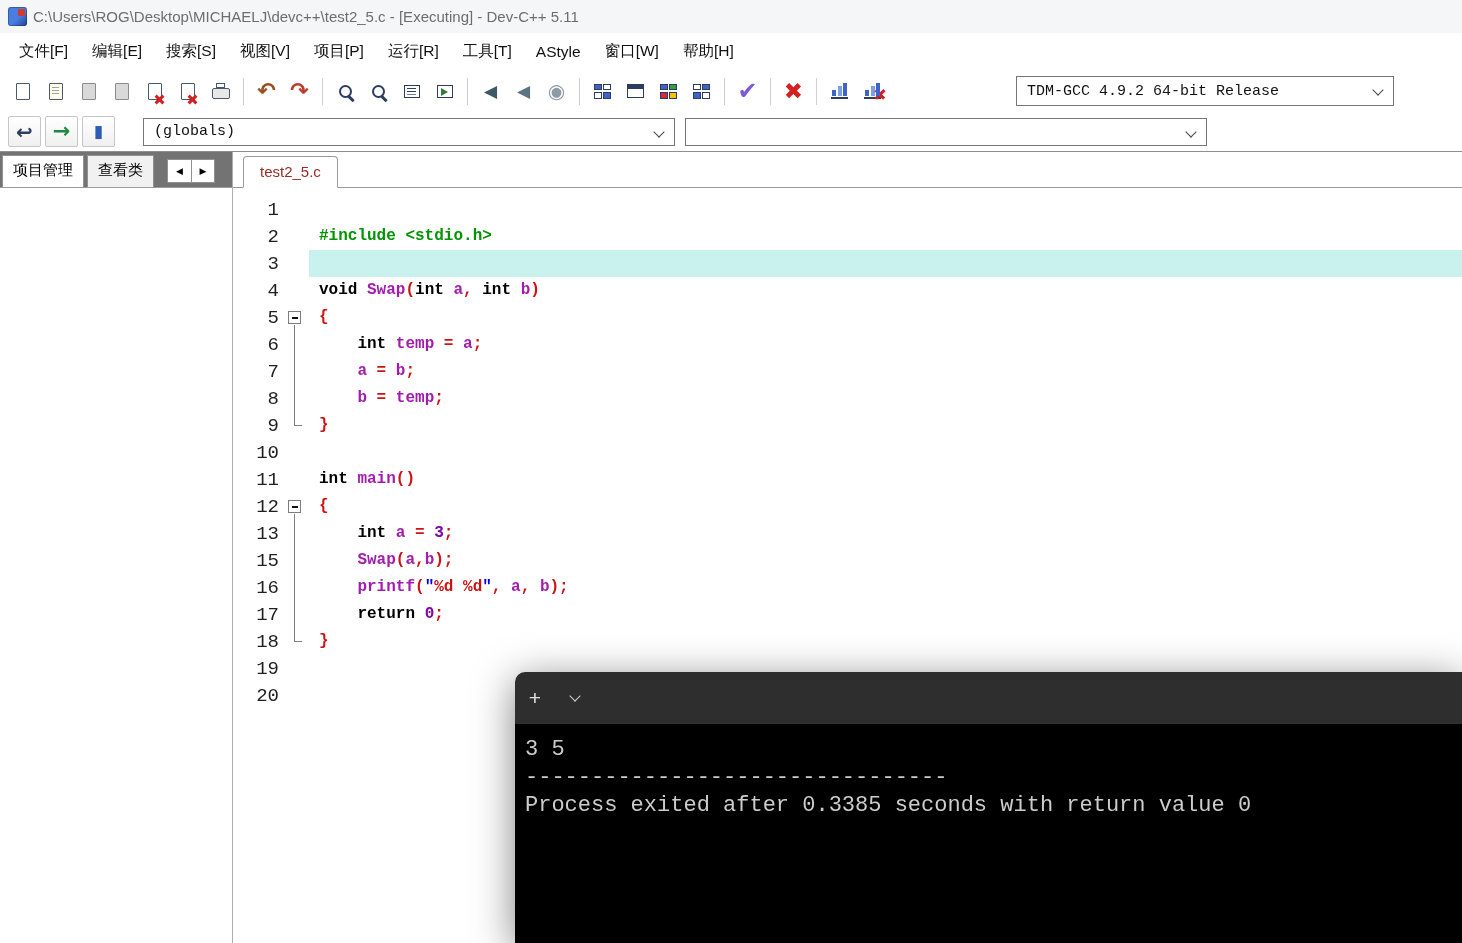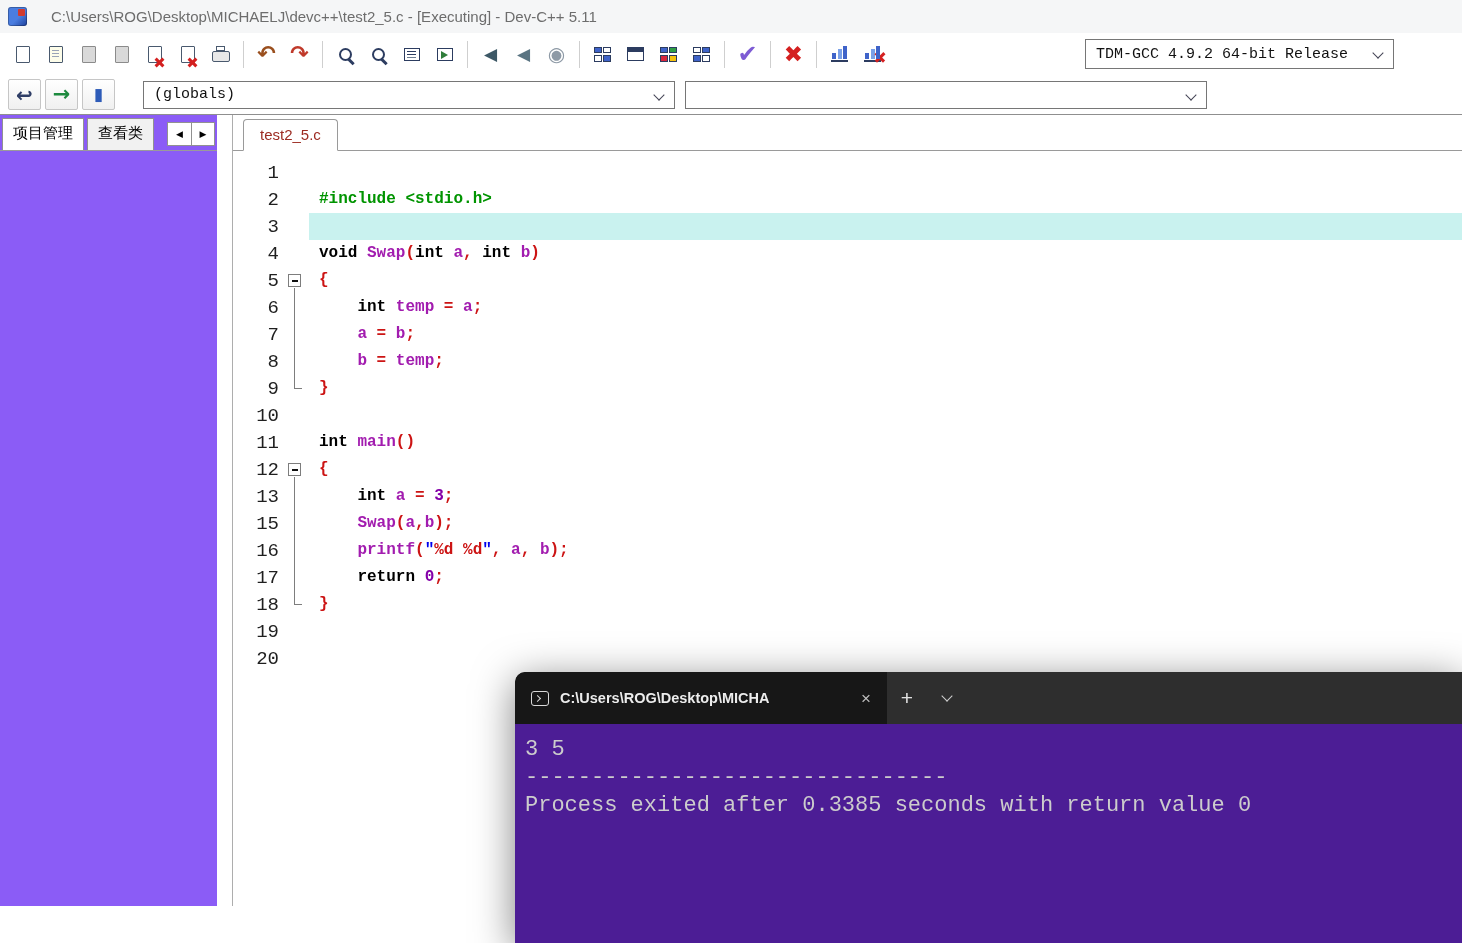--- a/index.html
+++ b/index.html
@@ -7,7 +7,7 @@
 .screen{position:relative;width:1462px;height:943px;background:#fff}
 
 
-.titlebar{height:33px;background:#f5f6f7;display:flex;align-items:center;padding:0 8px;gap:24px}
+.titlebar{height:33px;background:#f5f6f7;display:flex;align-items:center;padding:0 8px;gap:6px}
 .appicon{width:19px;height:19px;border-radius:3px;background:linear-gradient(135deg,#4a7de0 55%,#1d3f9a);position:relative;box-shadow:inset 0 0 0 1px rgba(0,0,0,.25);flex:none}
 .appicon::after{content:"";position:absolute;right:2px;top:2px;width:7px;height:7px;background:#d03a2f;border-radius:1px}
 .titletext{color:#6d6d6d;font-size:15px;white-space:nowrap}

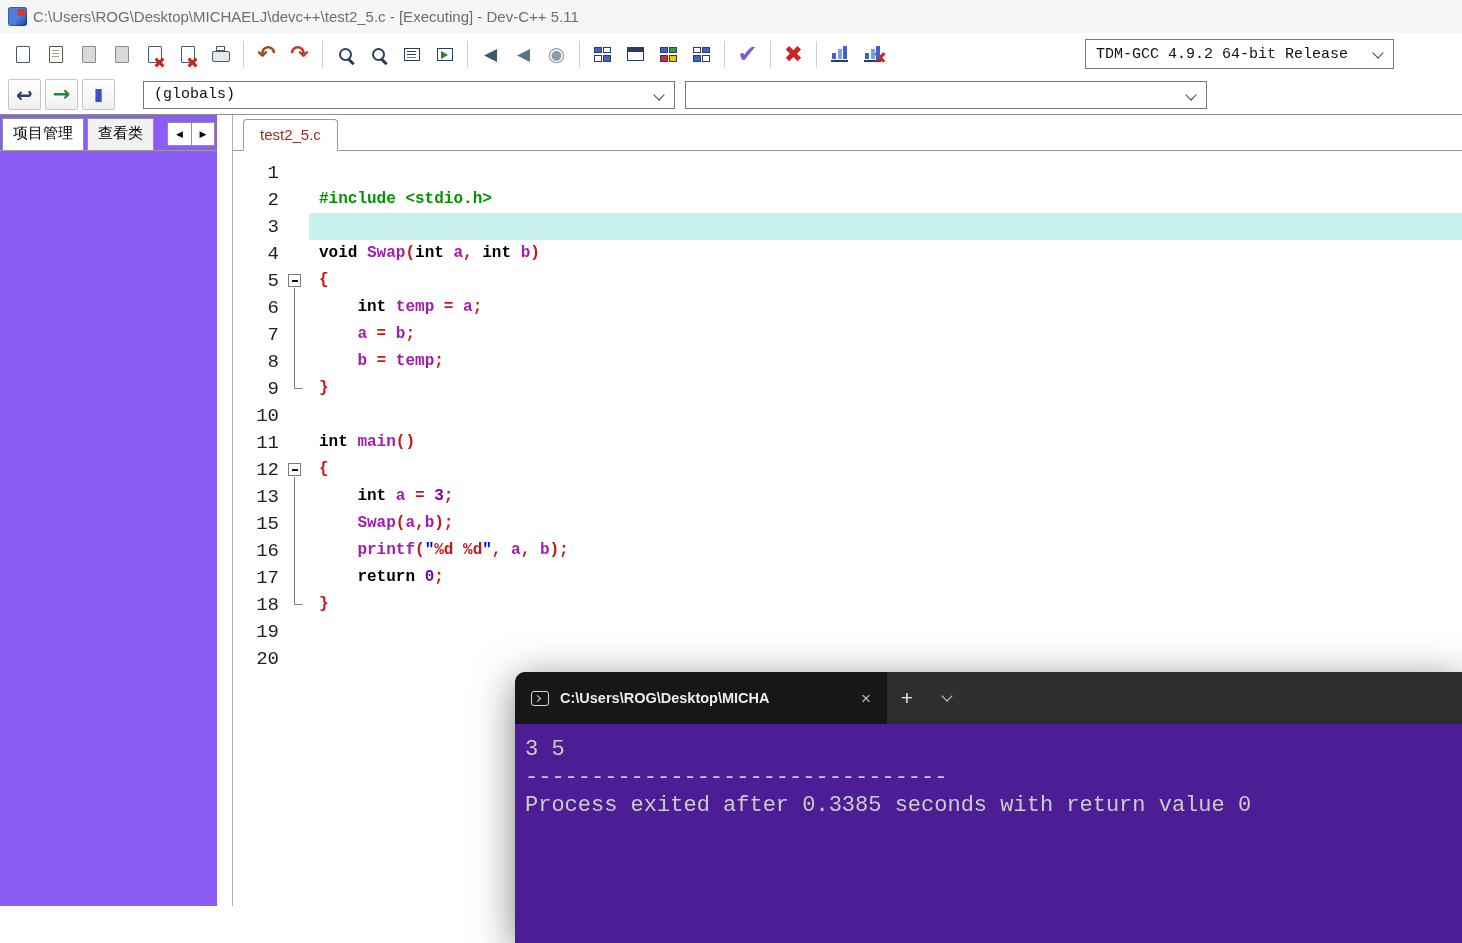--- a/index.html
+++ b/index.html
@@ -117,6 +117,18 @@
     <span class="titletext">C:\Users\ROG\Desktop\MICHAELJ\devc++\test2_5.c - [Executing] - Dev-C++ 5.11</span>
   </div>
 
+  <div class="menubar">
+      <div class="menu-item">文件[F]</div>
+      <div class="menu-item">编辑[E]</div>
+      <div class="menu-item">搜索[S]</div>
+      <div class="menu-item">视图[V]</div>
+      <div class="menu-item">项目[P]</div>
+      <div class="menu-item">运行[R]</div>
+      <div class="menu-item">工具[T]</div>
+      <div class="menu-item">AStyle</div>
+      <div class="menu-item">窗口[W]</div>
+      <div class="menu-item">帮助[H]</div>
+    </div>
 
   <div class="toolbar1">
     <div class="tbtn">

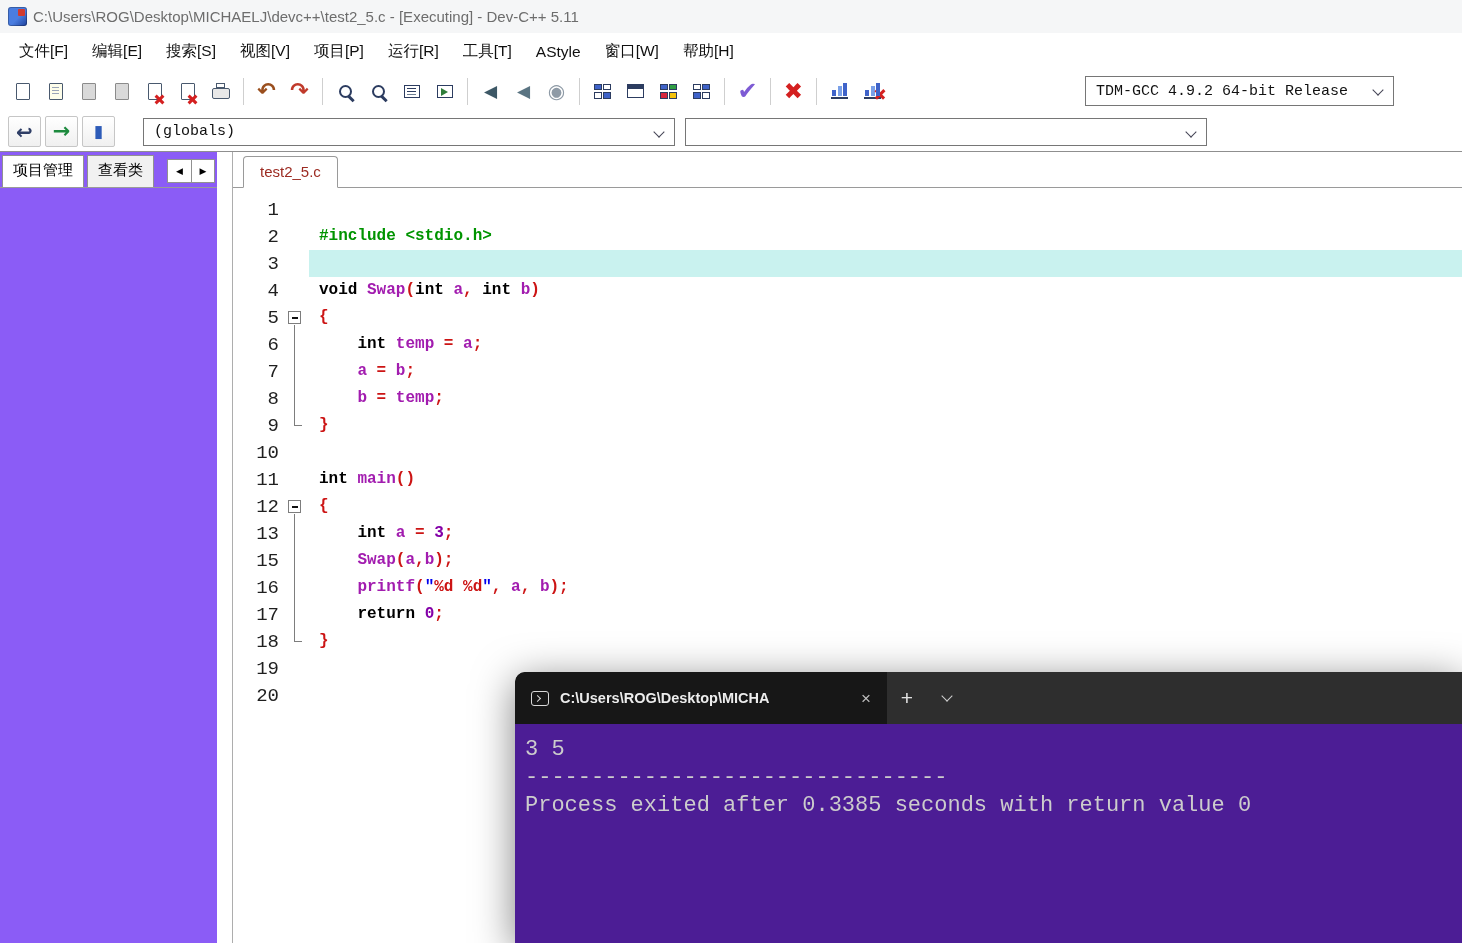--- a/index.html
+++ b/index.html
@@ -54,7 +54,7 @@
 
 .combo{border:1px solid #767676;background:#fff;display:flex;align-items:center;height:30px;font-family:"Liberation Mono",monospace;font-size:15px;color:#111;padding:0 26px 0 10px;position:relative;white-space:nowrap;overflow:hidden}
 .combo .chev{position:absolute;right:11px;top:9px;width:8px;height:8px;border-right:1.7px solid #445;border-bottom:1.7px solid #445;transform:rotate(45deg)}
-.combo.compiler{width:309px;margin-left:auto;margin-right:62px}
+.combo.compiler{width:378px;margin-left:auto;margin-right:62px}
 .combo.globals{width:532px;margin-left:24px;height:28px}
 .combo.members{width:522px;margin-left:10px;height:28px}
 

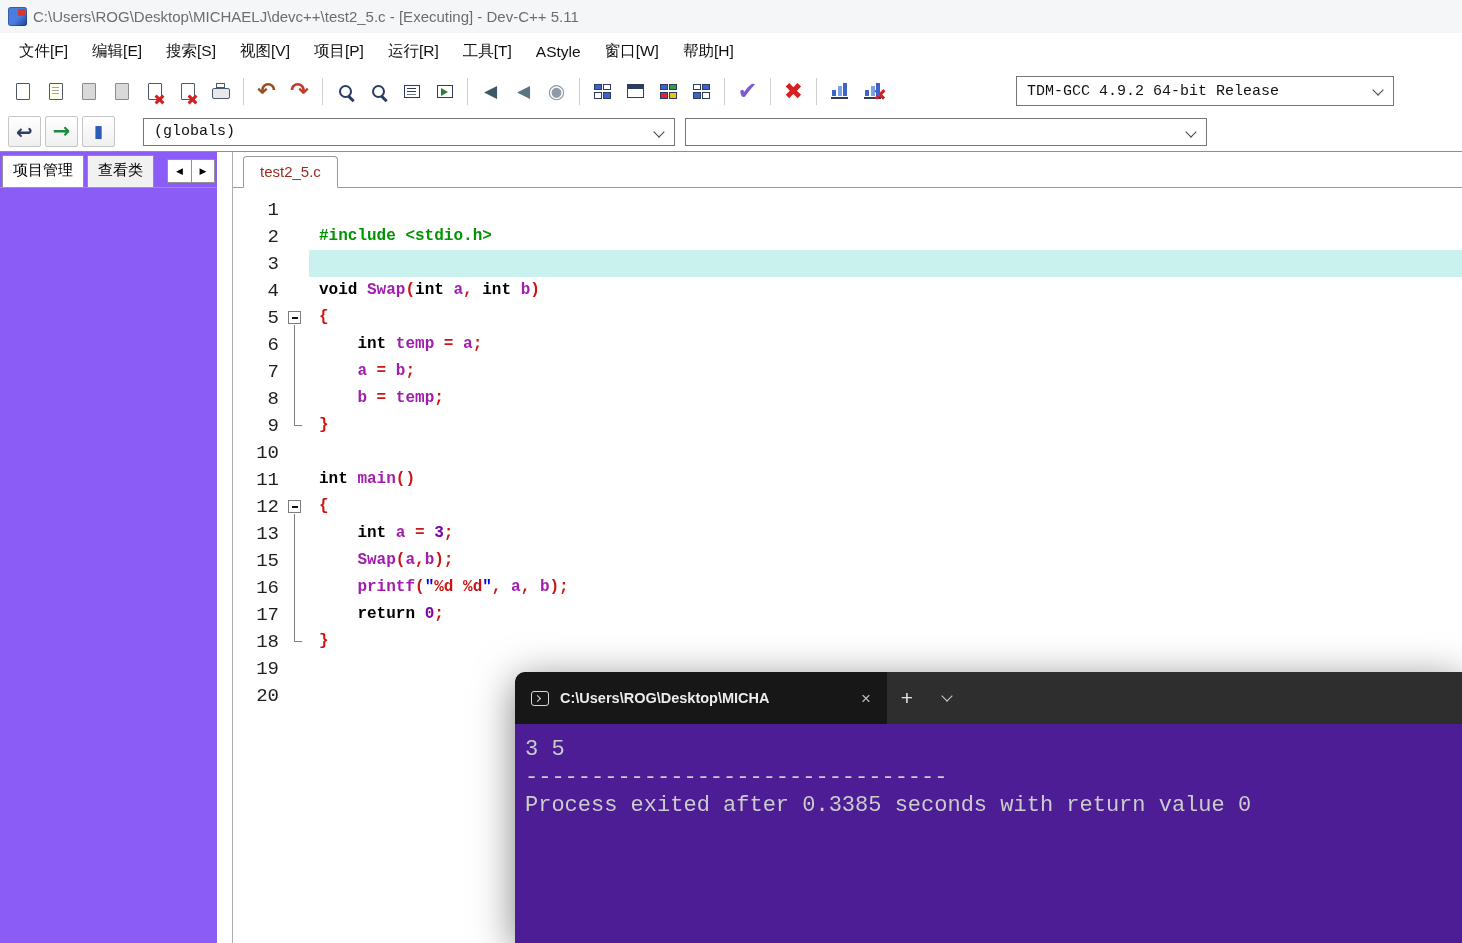--- a/index.html
+++ b/index.html
@@ -60,7 +60,7 @@
 
 
 .bodyrow{display:flex;height:791px}
-.sidepanel{width:233px;border-right:1px solid #adadad;display:flex;flex-direction:row;background:#8b5cf6;flex:none}
+.sidepanel{width:233px;border-right:1px solid #adadad;display:flex;flex-direction:column;background:#737373;flex:none}
 .side-tabs{height:36px;display:flex;align-items:flex-end;padding:4px 2px 0 2px;gap:3px;border-bottom:1px solid #9a9a9a}
 .side-tab{border:1px solid #919191;border-bottom:none;background:#fff;font-size:15px;padding:5px 10px 7px;color:#000;white-space:nowrap}
 .side-tab.inactive{background:#f1f1f1}

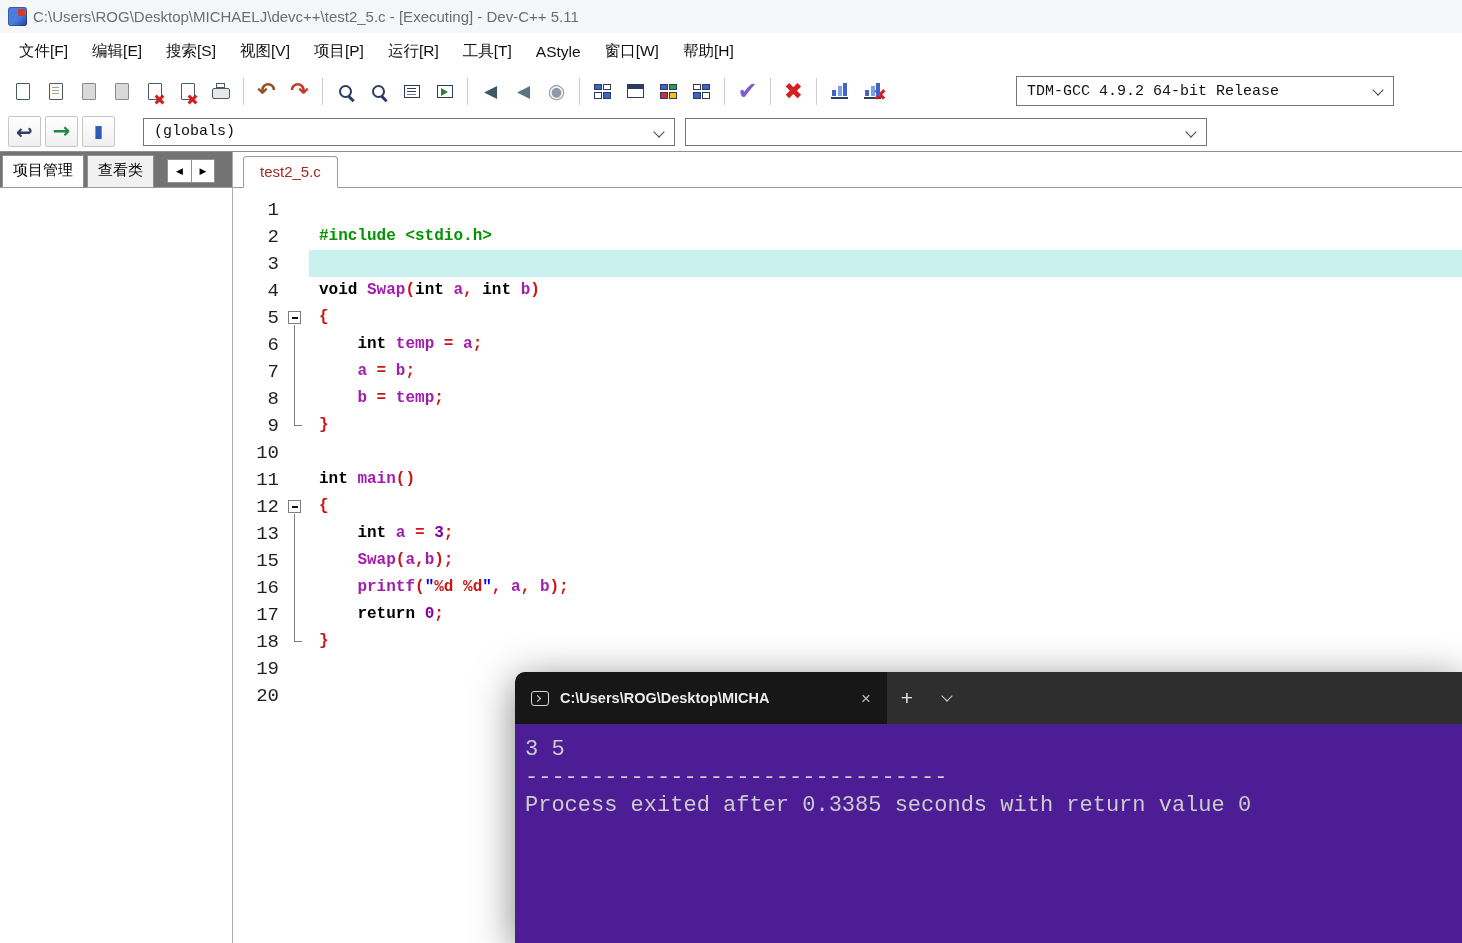--- a/index.html
+++ b/index.html
@@ -439,11 +439,6 @@
 
   <div class="terminal">
     <div class="term-bar">
-      <div class="term-tab">
-        <span class="term-icon"></span>
-        <span class="term-title">C:\Users\ROG\Desktop\MICHA</span>
-        <span class="term-close">×</span>
-      </div>
       <div class="term-newtab">+</div>
       <div class="term-dd">
         <span class="chevw"></span>

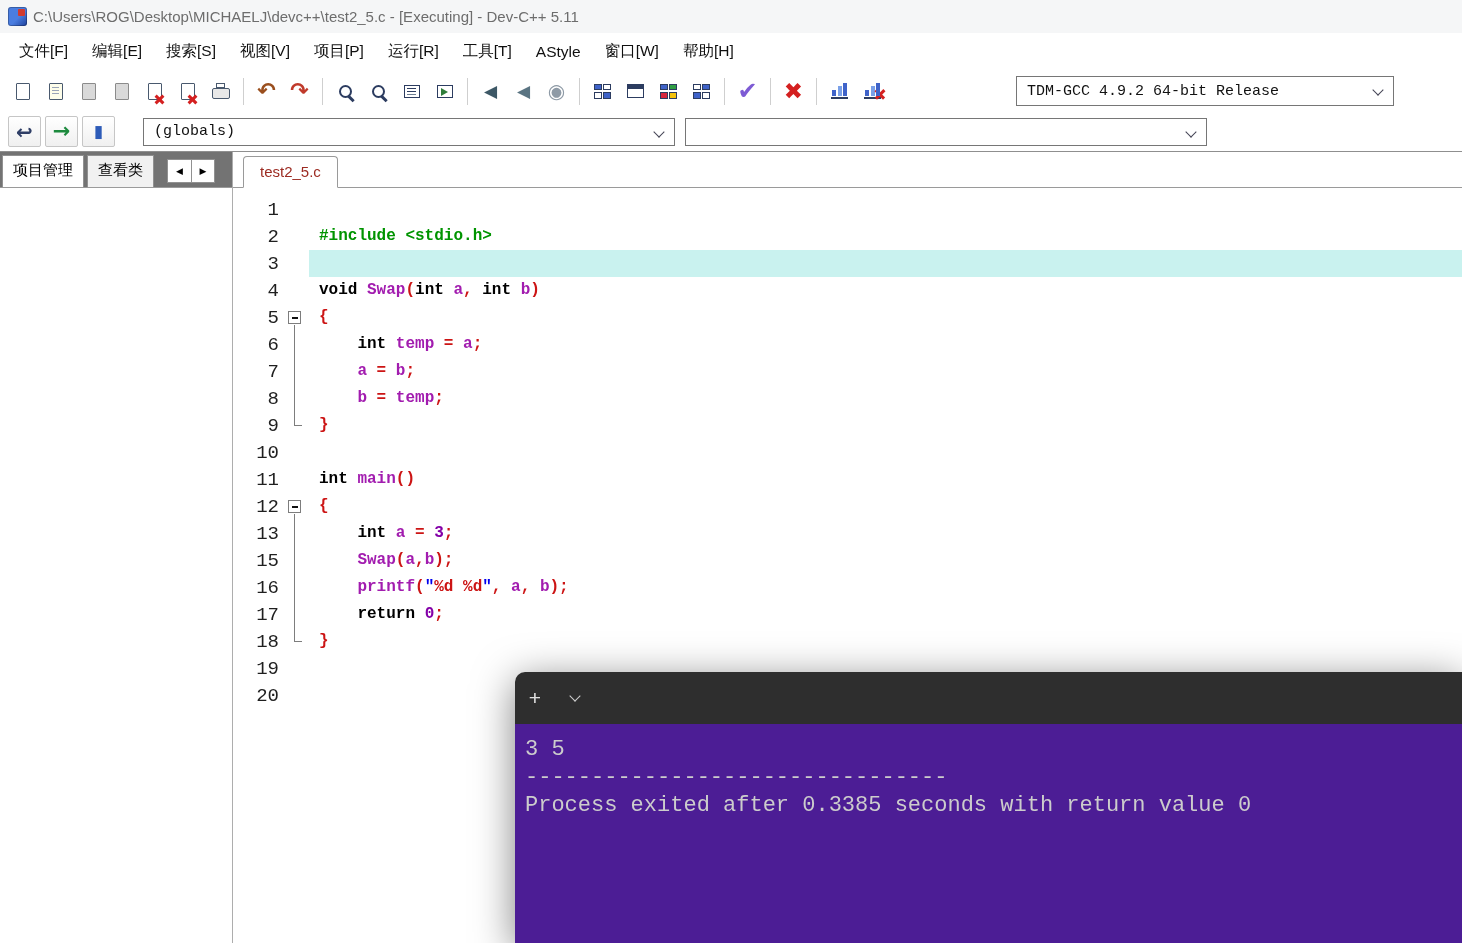--- a/index.html
+++ b/index.html
@@ -104,7 +104,7 @@
 .term-newtab{color:#e0e0e0;font-size:21px;width:40px;display:flex;align-items:center;justify-content:center;font-weight:normal}
 .term-dd{width:40px;display:flex;align-items:center;justify-content:center}
 .term-dd .chevw{width:8px;height:8px;border-right:1.6px solid #cfcfcf;border-bottom:1.6px solid #cfcfcf;transform:rotate(45deg);margin-top:-4px}
-.term-body{flex:1;background:#4c1d95;padding:12px 0 0 10px;font-family:"Liberation Mono",monospace;font-size:22px;color:#cccccc}
+.term-body{flex:1;background:#000000;padding:12px 0 0 10px;font-family:"Liberation Mono",monospace;font-size:22px;color:#cccccc}
 .tline{height:28px;line-height:28px;white-space:pre}
 </style>
 </head>

